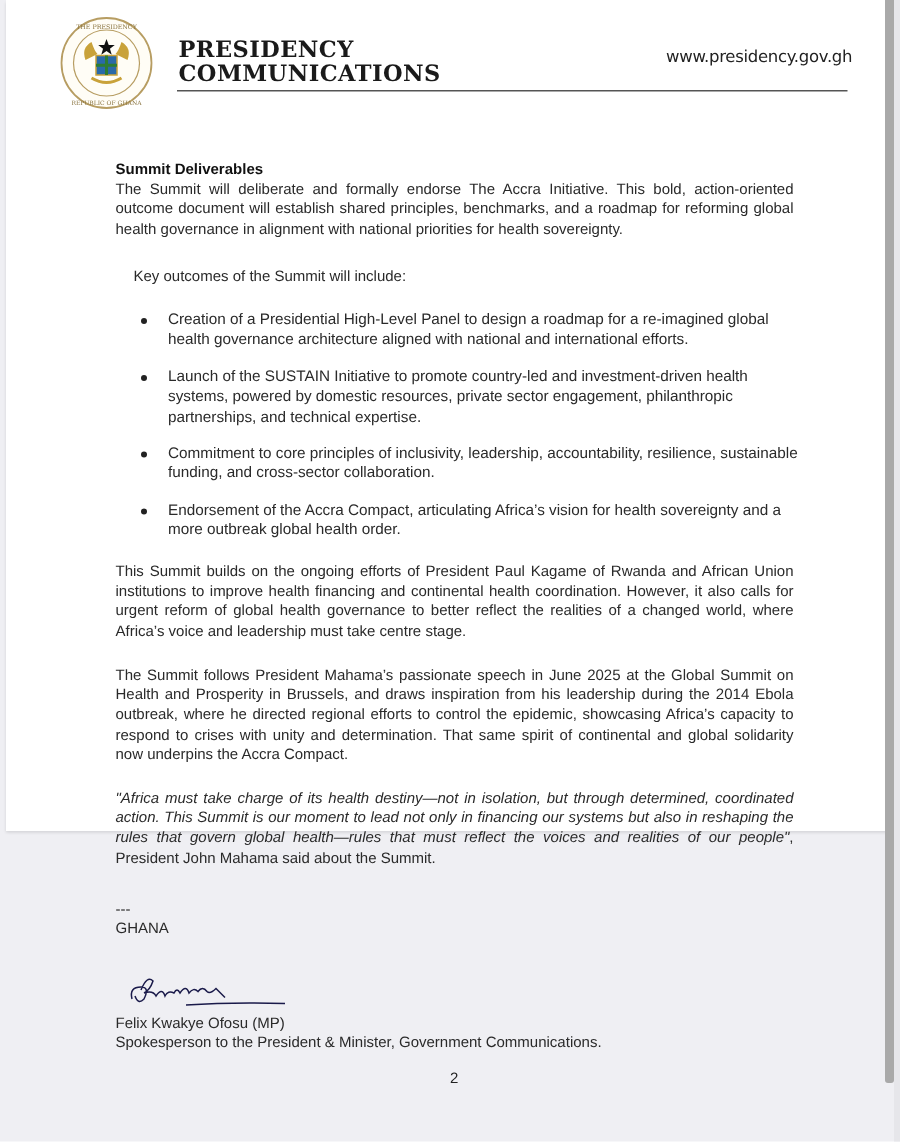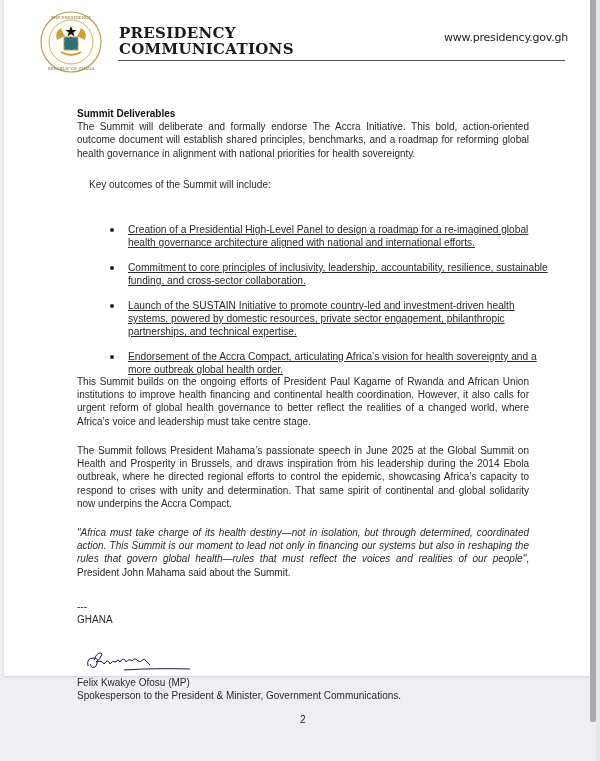--- a/index.html
+++ b/index.html
@@ -10,7 +10,7 @@
       font-family: "Liberation Sans", sans-serif;
     }
     .page {
-      position: absolute; left: 4px; top: 0; width: 590px; height: 676px;
+      position: absolute; left: 4px; top: 0; width: 590px; height: 554px;
       background: #ffffff;
       box-shadow: 0 1px 2px rgba(0,0,0,0.12);
     }

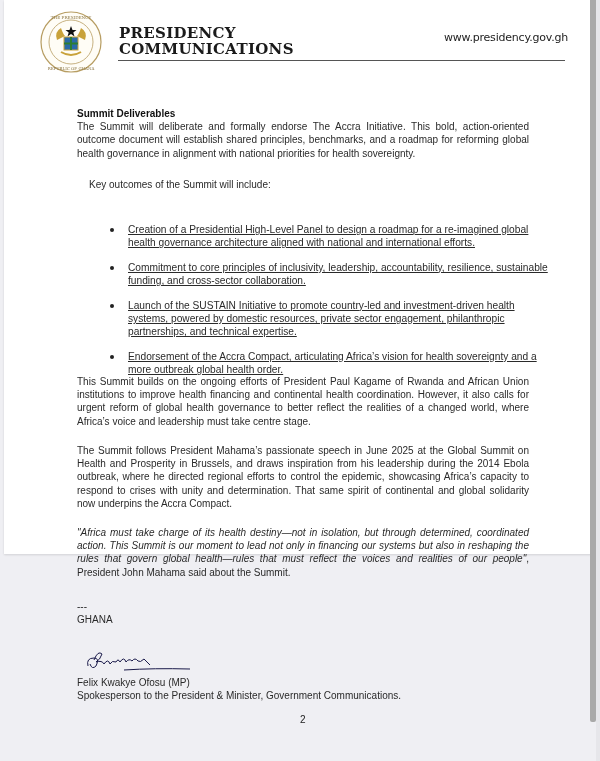--- a/index.html
+++ b/index.html
@@ -43,8 +43,8 @@
     }
     .section-title { font-weight: bold; color: #111; }
     ul.bullets {
-      position: absolute; left: 90px; width: 440px; margin: 16px; padding: 0; list-style: none;
-      font-size: 10.2px; line-height: 13.4px; color: #2a2a2a; text-decoration: underline;
+      position: absolute; left: 90px; width: 440px; margin: 0; padding: 0; list-style: none;
+      font-size: 10.2px; line-height: 13.4px; color: #2a2a2a;
     }
     ul.bullets li { position: relative; padding-left: 18px; }
     ul.bullets li .dot {

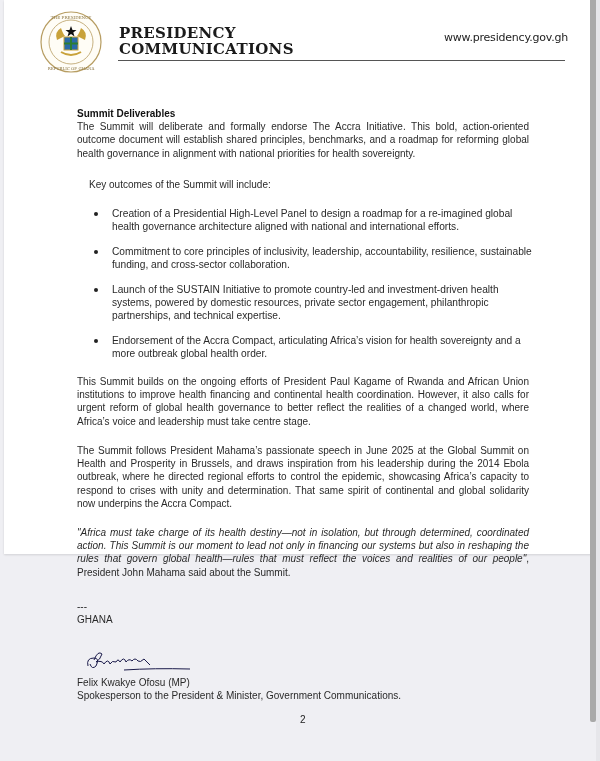--- a/index.html
+++ b/index.html
@@ -96,11 +96,11 @@
     </li>
     <li style="margin-bottom:11px;">
       <span class="dot"></span>
-      <span>Commitment to core principles of inclusivity, leadership, accountability, resilience, sustainable funding, and cross-sector collaboration.</span>
+      <span>Launch of the SUSTAIN Initiative to promote country-led and investment-driven health systems, powered by domestic resources, private sector engagement, philanthropic partnerships, and technical expertise.</span>
     </li>
     <li style="margin-bottom:11px;">
       <span class="dot"></span>
-      <span>Launch of the SUSTAIN Initiative to promote country-led and investment-driven health systems, powered by domestic resources, private sector engagement, philanthropic partnerships, and technical expertise.</span>
+      <span>Commitment to core principles of inclusivity, leadership, accountability, resilience, sustainable funding, and cross-sector collaboration.</span>
     </li>
     <li>
       <span class="dot"></span>

